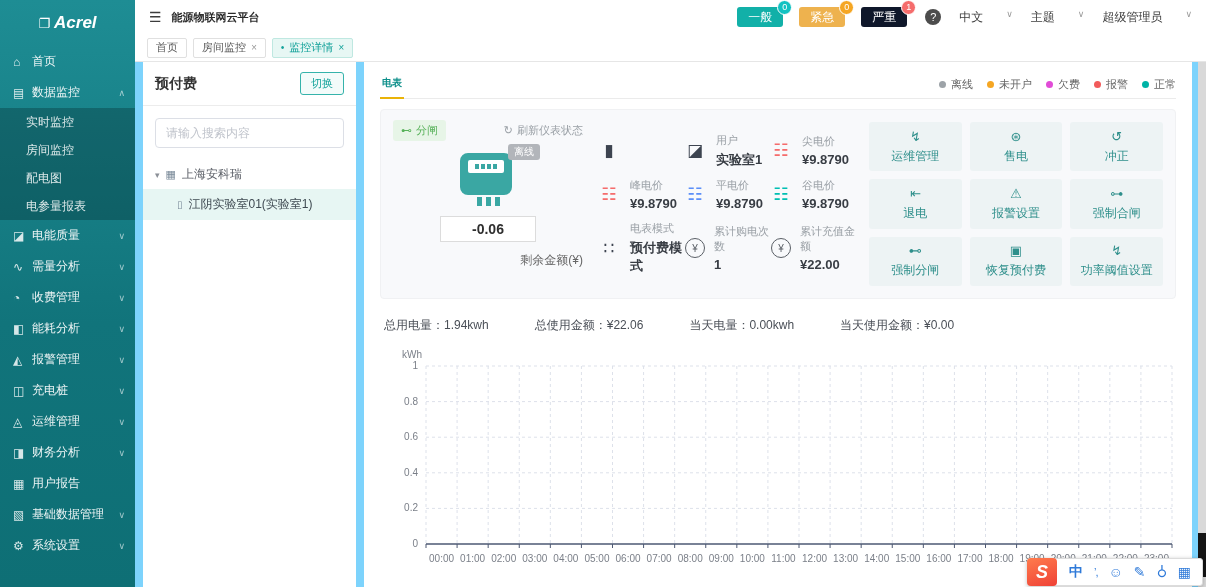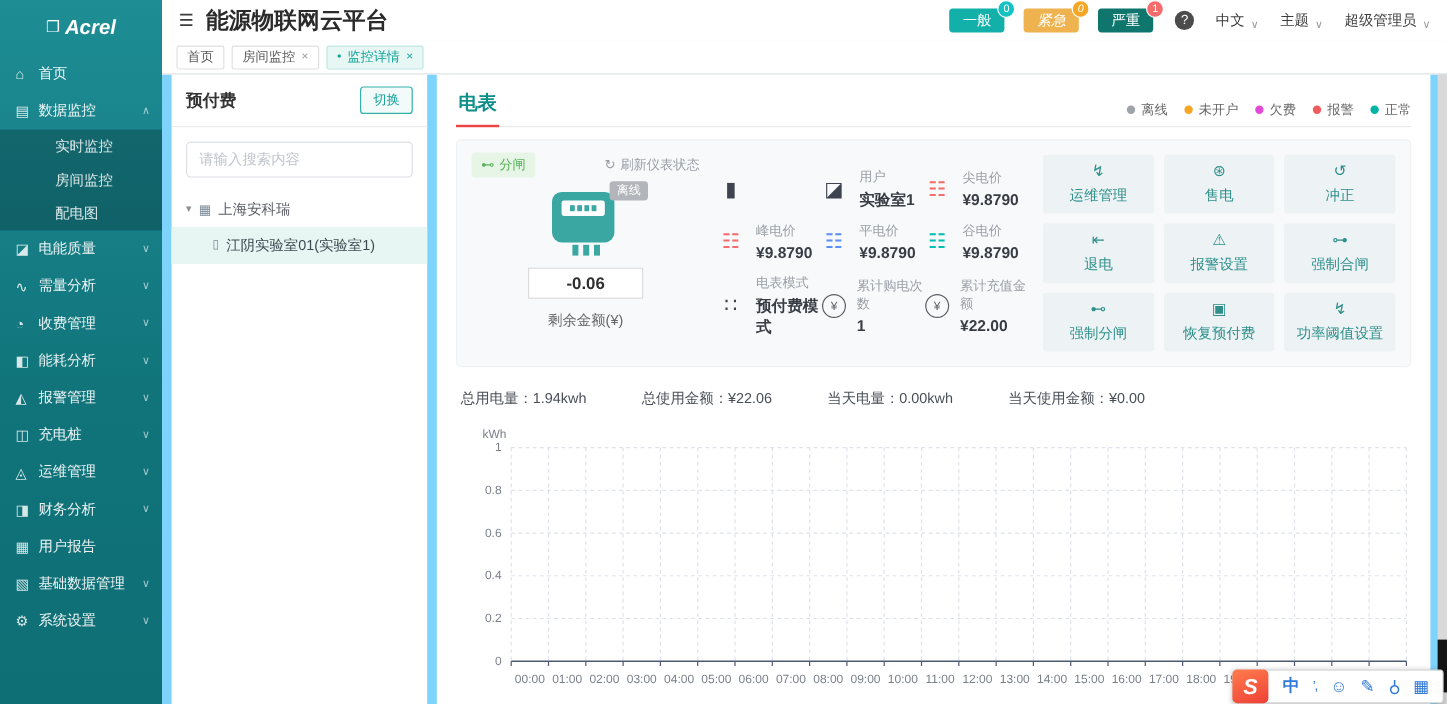--- a/index.html
+++ b/index.html
@@ -19,7 +19,7 @@
   
   .header { position:absolute; left:135px; top:0; right:0; height:34px; background:#fff; display:flex; align-items:center; padding:0 14px; gap:10px; z-index:4; }
   .menu-toggle { font-size:14px; color:#3c3c3c; cursor:pointer; }
-  .page-title { font-size:19px; font-weight:bold; color:#2b2b2b; }
+  .page-title { font-size:11px; font-weight:bold; color:#2b2b2b; }
   .header-right { margin-left:auto; display:flex; align-items:center; gap:18px; }
   .alarm-group { display:flex; gap:16px;align-items:flex-end; }
   .alarm-btn { position:relative; min-width:46px; height:20px; border:none; border-radius:3px; color:#fff; font-size:12px; padding:0 9px; cursor:pointer; font-family:inherit; }

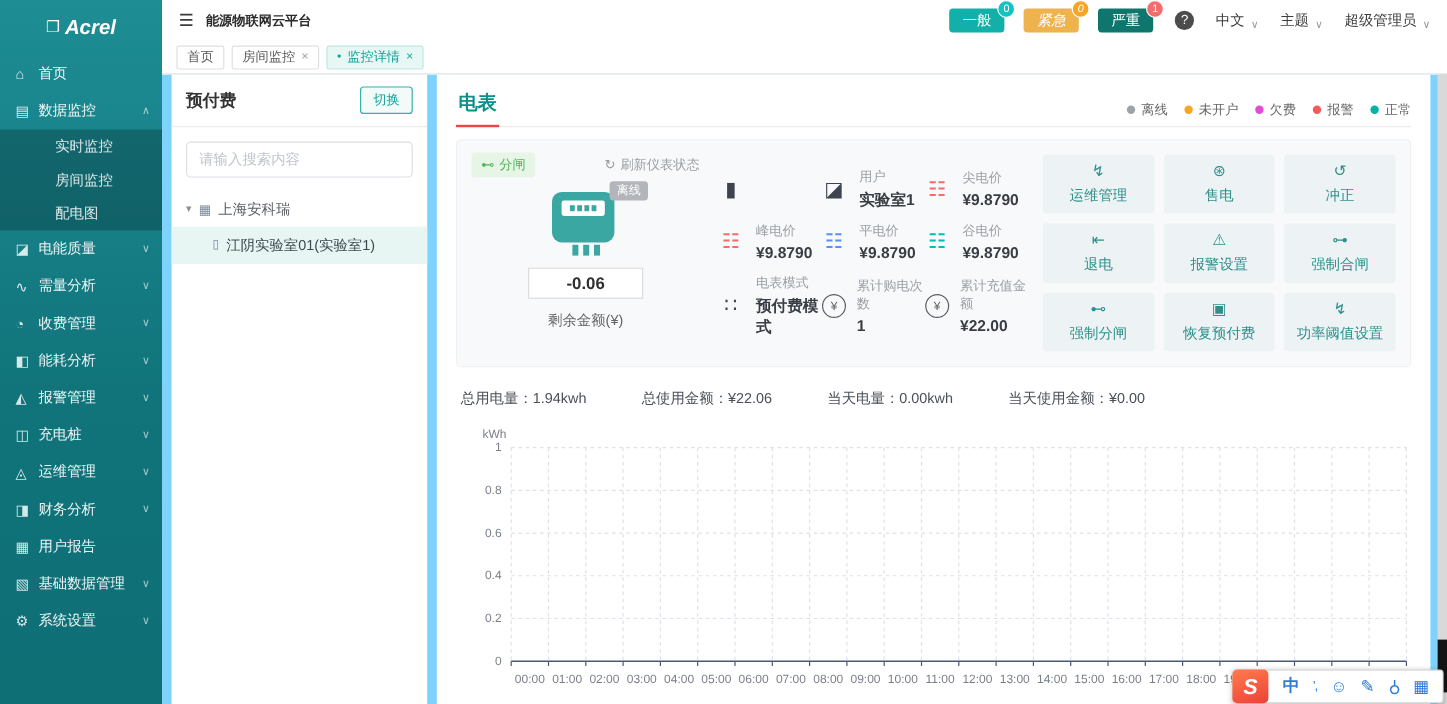--- a/index.html
+++ b/index.html
@@ -192,7 +192,7 @@
   <div class="header-right">
     <div class="alarm-group">
         <button class="alarm-btn" style="background: rgb(18, 176, 168);">一般<span class="alarm-badge" style="background: rgb(19, 194, 194);">0</span></button>
-        <button class="alarm-btn" style="background: rgb(238, 178, 78); font-style: italic;">紧急<span class="alarm-badge" style="background: rgb(245, 166, 35);">0</span></button>
+        <button class="alarm-btn" style="background: rgb(238, 178, 78);">紧急<span class="alarm-badge" style="background: rgb(245, 166, 35);">0</span></button>
         <button class="alarm-btn" style="background: #0f766e;">严重<span class="alarm-badge" style="background: rgb(245, 108, 108);">1</span></button>
       </div>
     <span class="help-circle">?</span>

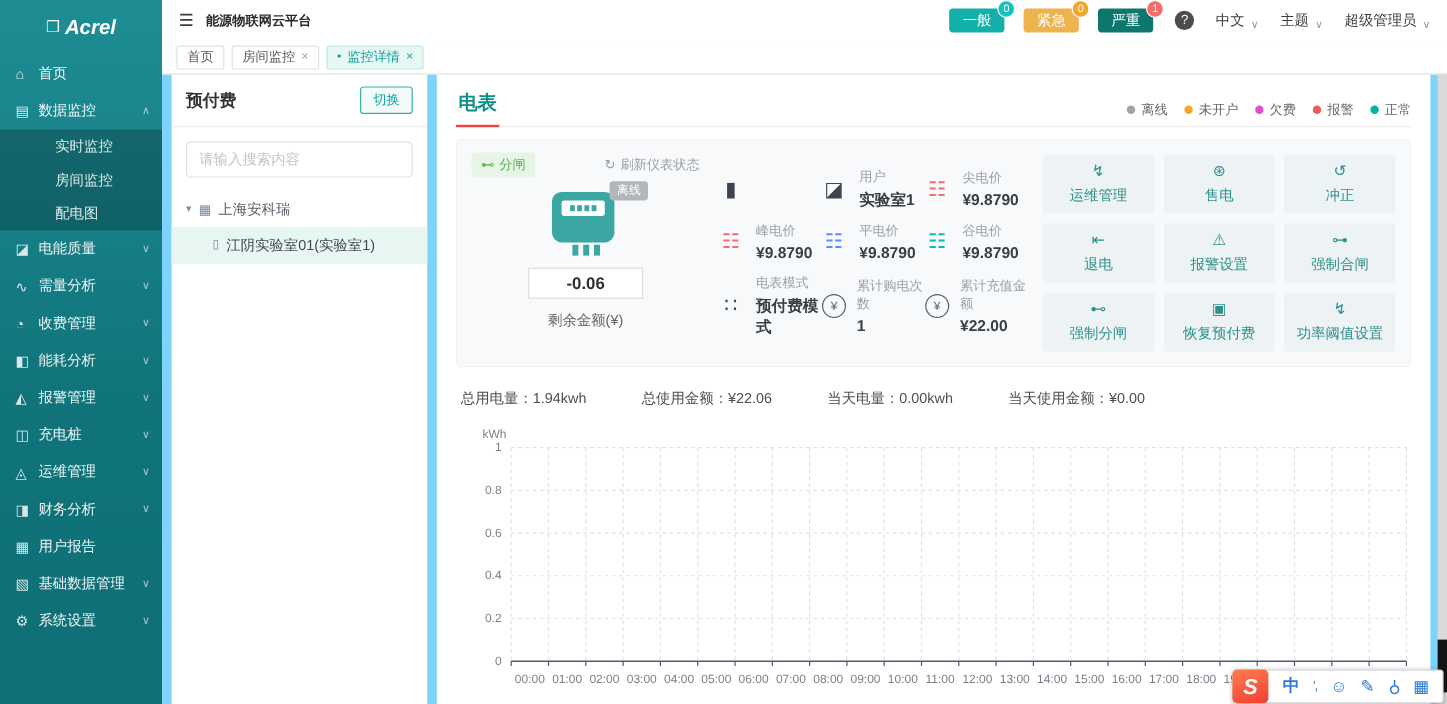--- a/index.html
+++ b/index.html
@@ -193,7 +193,7 @@
     <div class="alarm-group">
         <button class="alarm-btn" style="background: rgb(18, 176, 168);">一般<span class="alarm-badge" style="background: rgb(19, 194, 194);">0</span></button>
         <button class="alarm-btn" style="background: rgb(238, 178, 78);">紧急<span class="alarm-badge" style="background: rgb(245, 166, 35);">0</span></button>
-        <button class="alarm-btn" style="background: #0f766e;">严重<span class="alarm-badge" style="background: rgb(245, 108, 108);">1</span></button>
+        <button class="alarm-btn" style="background: #0f172a;">严重<span class="alarm-badge" style="background: rgb(245, 108, 108);">1</span></button>
       </div>
     <span class="help-circle">?</span>
     <span class="hdr-dd">

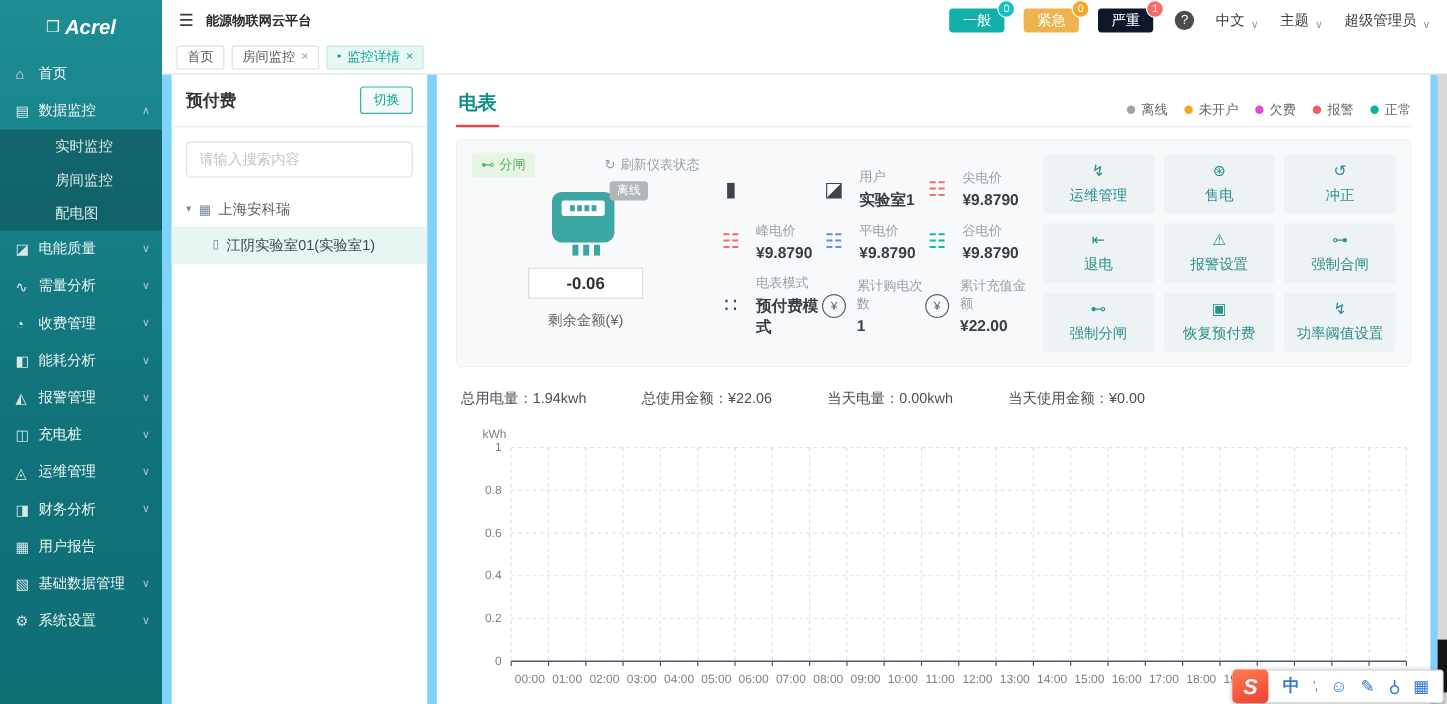--- a/index.html
+++ b/index.html
@@ -25,7 +25,7 @@
   .alarm-btn { position:relative; min-width:46px; height:20px; border:none; border-radius:3px; color:#fff; font-size:12px; padding:0 9px; cursor:pointer; font-family:inherit; }
   .alarm-badge { position:absolute; top:-7px; right:-9px; min-width:15px; height:15px; border-radius:8px; border:1px solid #fff; color:#fff; font-size:9px; line-height:13px; text-align:center; padding:0 2px; }
   .help-circle { width:16px; height:16px; border-radius:50%; background:#4c4c4c; color:#fff; font-size:11px; display:flex; align-items:center; justify-content:center; cursor:pointer; }
-  .hdr-dd { display:flex; align-items:flex-end; gap:5px; color:#3c3c3c; cursor:pointer; }
+  .hdr-dd { display:flex; align-items:flex-start; gap:23px; color:#3c3c3c; cursor:pointer; }
   .hdr-dd .side-chevron { color:#999; font-size:9px; }
 
   

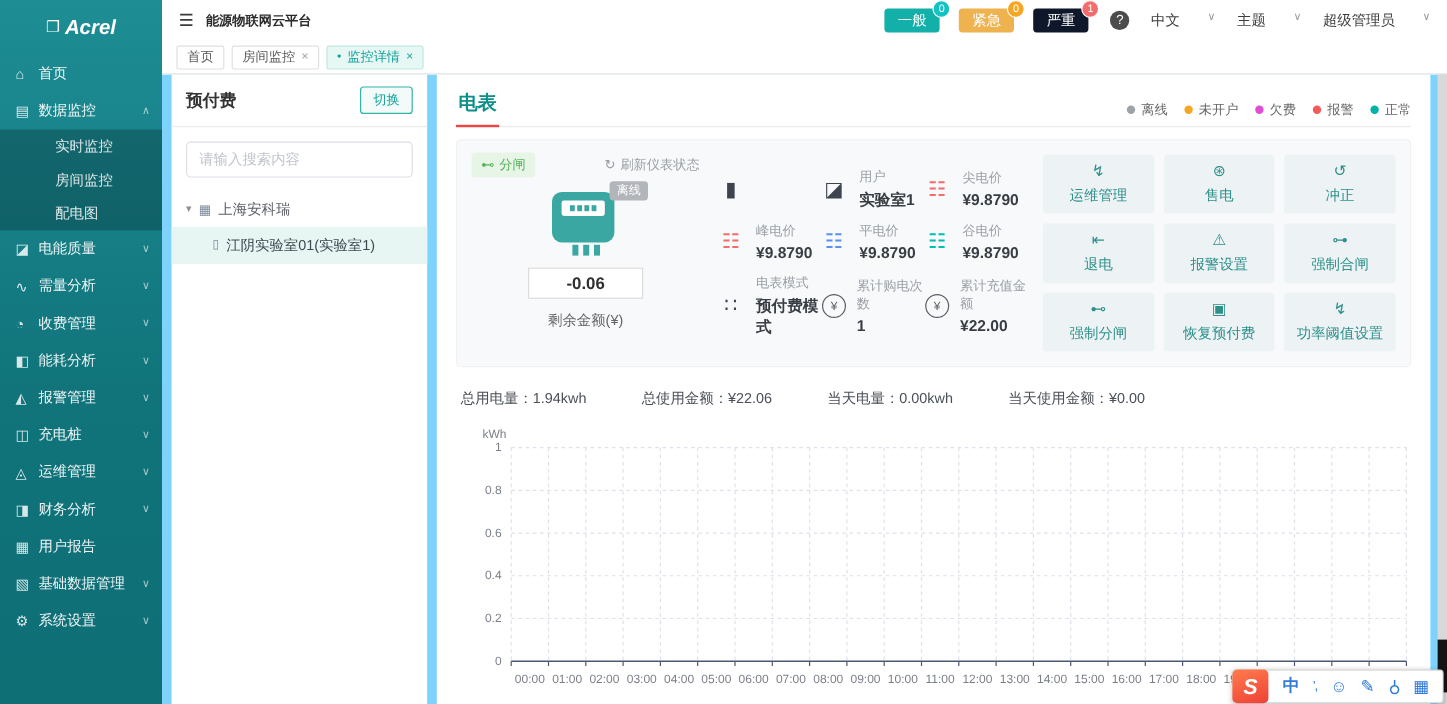--- a/index.html
+++ b/index.html
@@ -53,7 +53,7 @@
 
   .main-panel { position:absolute; left:229px; top:0; right:14px; bottom:0; background:#fff; padding:12px 16px; }
   .tabrow { display:flex; align-items:flex-end; border-bottom:1px solid #ebebeb; padding-bottom:0; }
-  .meter-tab { color:#0d8f8a; font-size:16px; font-weight:bold; padding:2px 2px 7px; border-bottom:2px solid #ef4444; margin-bottom:-1px; cursor:pointer; }
+  .meter-tab { color:#0d8f8a; font-size:10px; font-weight:bold; padding:2px 2px 7px; border-bottom:2px solid #eab308; margin-bottom:-1px; cursor:pointer; }
   .legend { margin-left:auto; display:flex; gap:14px; align-items:center; font-size:11px; color:#666; padding-bottom:6px; }
   .legend-item { display:flex; align-items:center; gap:5px; }
   .legend-dot { width:7px; height:7px; border-radius:50%; display:inline-block; }

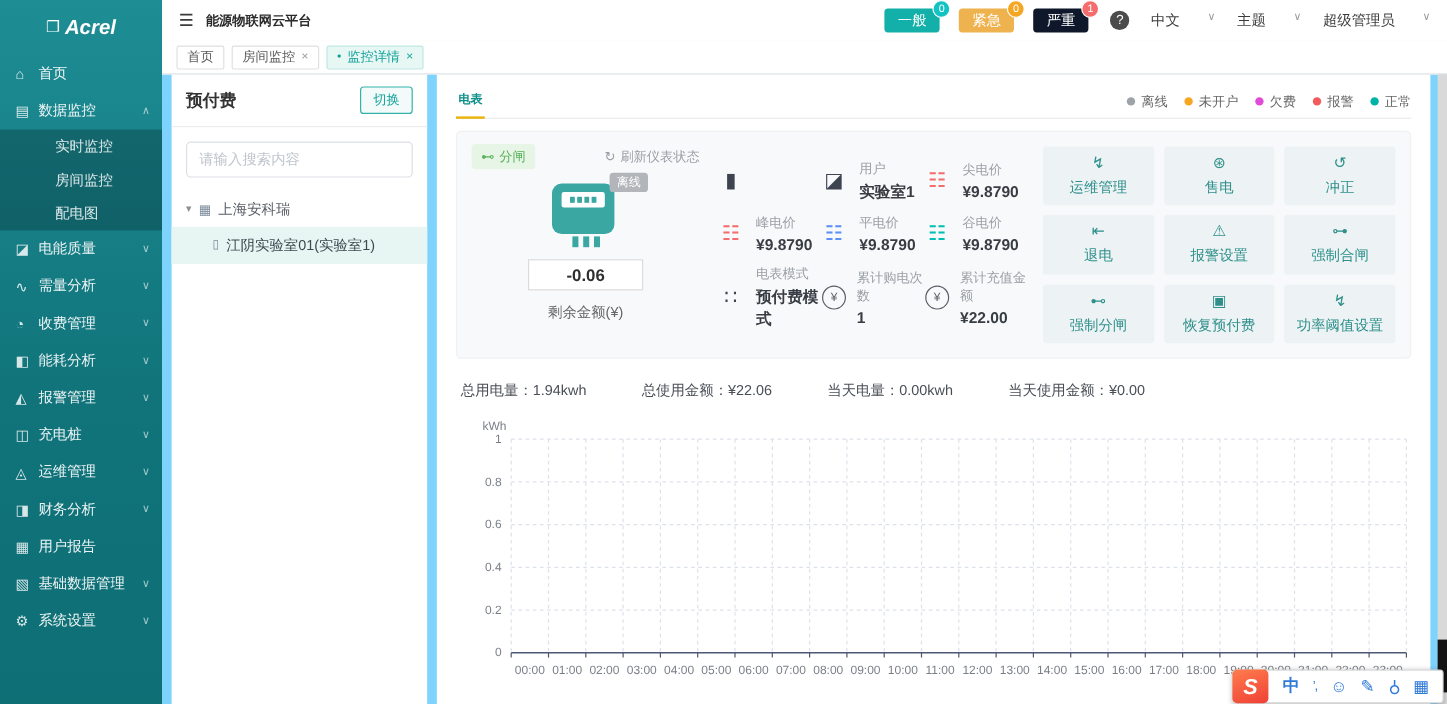--- a/index.html
+++ b/index.html
@@ -14,7 +14,7 @@
   .side-item .side-label { flex:1; white-space:nowrap; overflow:hidden; }
   .side-item .side-chevron { font-size:9px; opacity:.65; }
   .side-sub { background:rgba(0,25,30,.28); }
-  .side-sub .side-item { height:28px; padding-left:46px; color:rgba(255,255,255,.85); }
+  .side-sub .side-item { height:28px; padding-left:26px; color:rgba(255,255,255,.85); }
 
   
   .header { position:absolute; left:135px; top:0; right:0; height:34px; background:#fff; display:flex; align-items:center; padding:0 14px; gap:10px; z-index:4; }

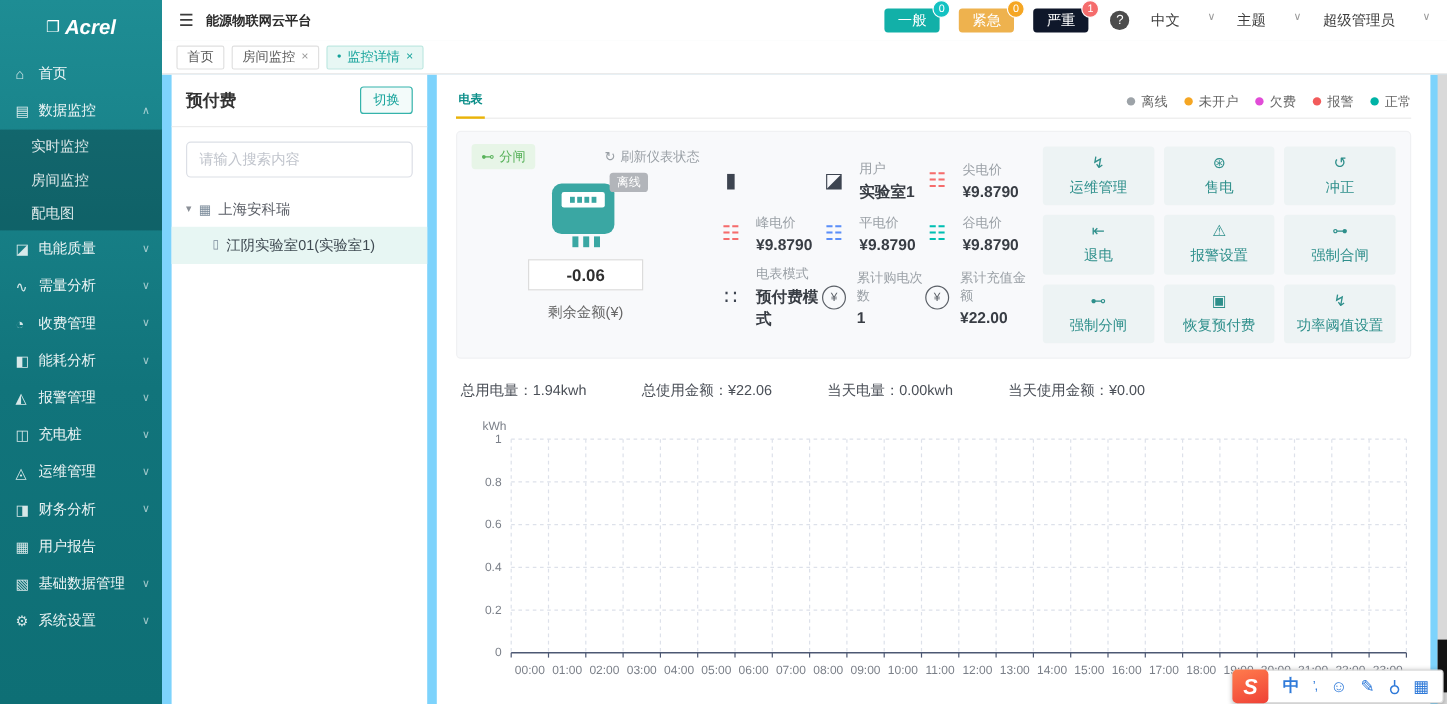--- a/index.html
+++ b/index.html
@@ -127,6 +127,9 @@
         </div>
         <div class="side-item">
           <span class="side-label">配电图</span>
+        </div>
+        <div class="side-item">
+          <span class="side-label">电参量报表</span>
         </div>
       </div>
       <div class="side-item">

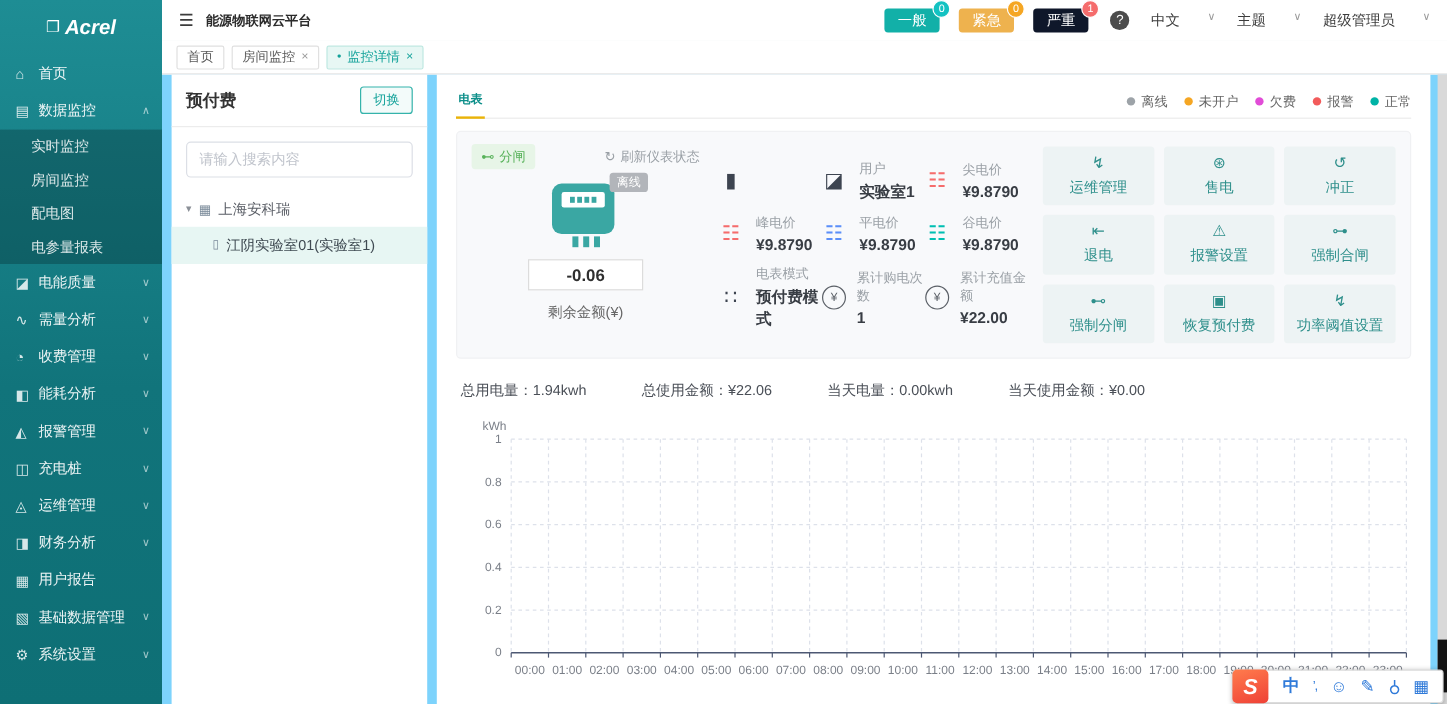--- a/index.html
+++ b/index.html
@@ -71,7 +71,7 @@
   .meter-legs i { width:5px; height:9px; background:#3aa7a3; display:block; }
   .offline-badge { position:absolute; top:-9px; right:-24px; background:#b2b5ba; color:#fff; font-size:10px; padding:1px 6px; border-radius:3px; }
   .balance-box { width:96px; margin:10px auto 0; background:#fff; border:1px solid #dcdcdc; text-align:center; font-size:14px; font-weight:bold; color:#2f2f2f; padding:4px 0; }
-  .balance-label { text-align:center; color:#666; margin-top:10px; font-size:12px; }
+  .balance-label { text-align:right; color:#666; margin-top:10px; font-size:12px; }
 
   .card-mid { flex:1; display:grid; grid-template-columns:repeat(3,1fr); padding:8px 6px 8px 14px; }
   .info-item { display:flex; gap:9px; align-items:center; }

